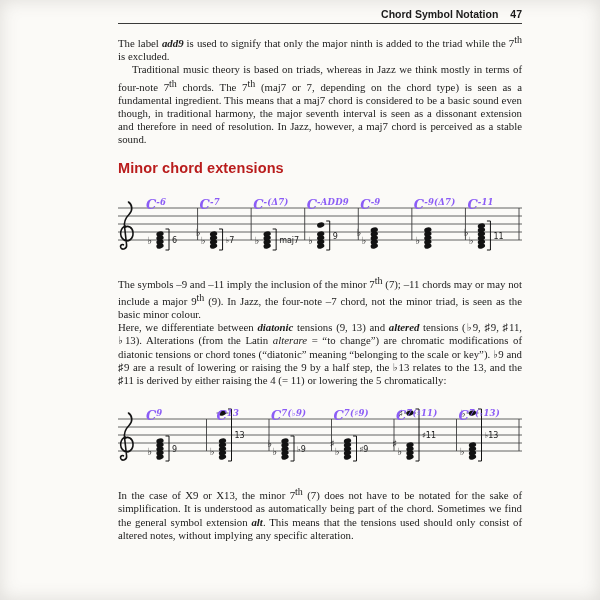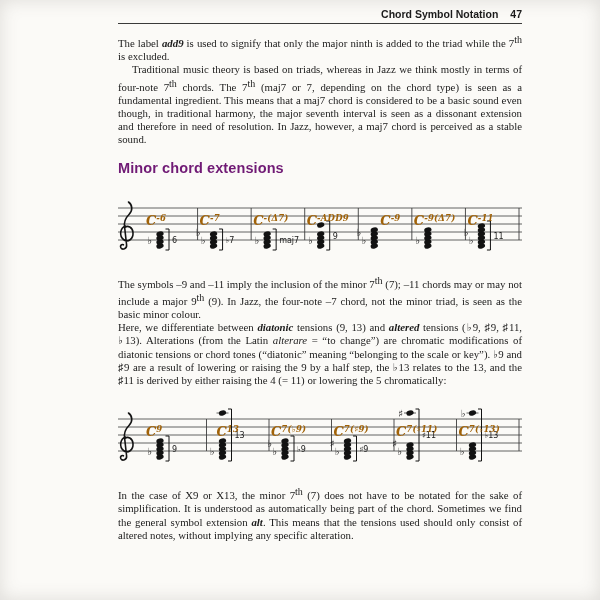--- a/index.html
+++ b/index.html
@@ -30,7 +30,7 @@
   h2{
     font-family:"Liberation Sans","DejaVu Sans",sans-serif;
     font-size:14.5px;font-weight:bold;letter-spacing:.1px;
-    margin:13px 0 5px 0;color:#701a75;
+    margin:13px 0 5px 0;color:#b91c1c;
   }
   .staff-block{position:relative;height:76px;margin:2px 0 4px 0;}
   .staff-svg{display:block;margin-top:18px;}

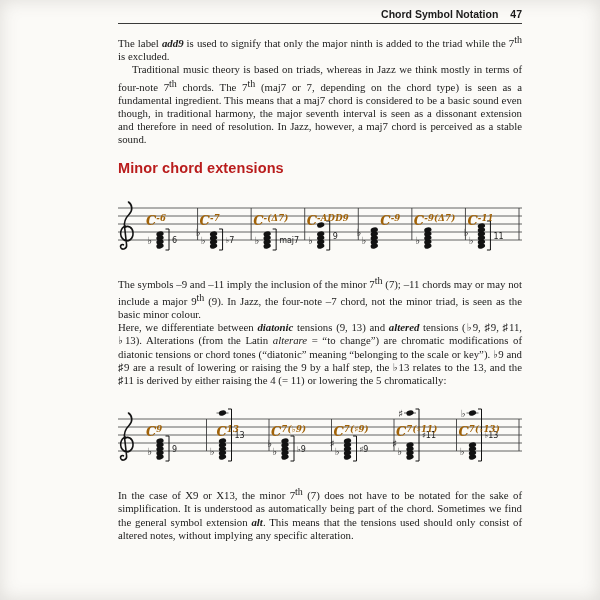--- a/index.html
+++ b/index.html
@@ -35,9 +35,9 @@
   .staff-block{position:relative;height:76px;margin:2px 0 4px 0;}
   .staff-svg{display:block;margin-top:18px;}
   .chord{
-    position:absolute;top:16px;white-space:nowrap;
+    position:absolute;top:0;white-space:nowrap;
     font-family:"DejaVu Serif","Liberation Serif",serif;
-    font-style:italic;font-weight:bold;color:#a16207;
+    font-style:italic;font-weight:bold;color:#8b5cf6;
   }
   .chord .root{font-size:13px;}
   .chord .csup{font-size:8.5px;vertical-align:4.5px;letter-spacing:.2px;}

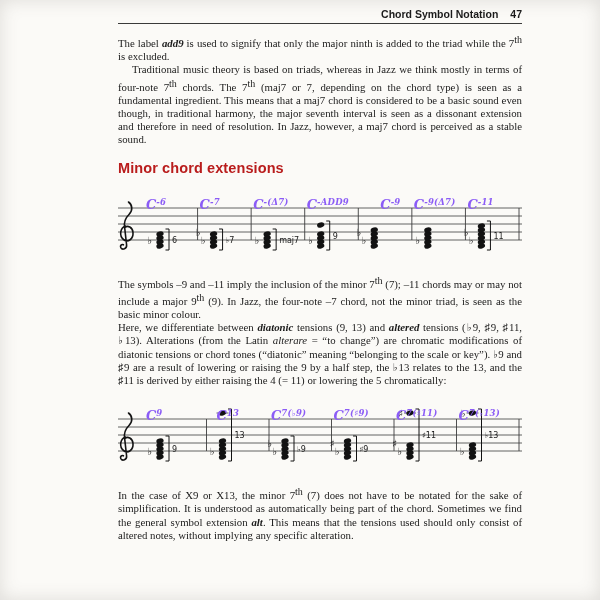--- a/index.html
+++ b/index.html
@@ -66,7 +66,7 @@
         <span class="chord" style="left: 81.5714px;"><span class="root">C</span><span class="csup">-7</span></span>
         <span class="chord" style="left: 135.143px;"><span class="root">C</span><span class="csup">-(Δ7)</span></span>
         <span class="chord" style="left: 188.714px; font-style: italic;"><span class="root">C</span><span class="csup">-ADD9</span></span>
-        <span class="chord" style="left: 242.286px; margin-left: 20px;"><span class="root">C</span><span class="csup">-9</span></span>
+        <span class="chord" style="left: 242.286px;"><span class="root">C</span><span class="csup">-9</span></span>
         <span class="chord" style="left: 295.857px;"><span class="root">C</span><span class="csup">-9(Δ7)</span></span>
         <span class="chord" style="left: 349.429px;"><span class="root">C</span><span class="csup">-11</span></span>
         <svg width="404" height="58" class="staff-svg">

